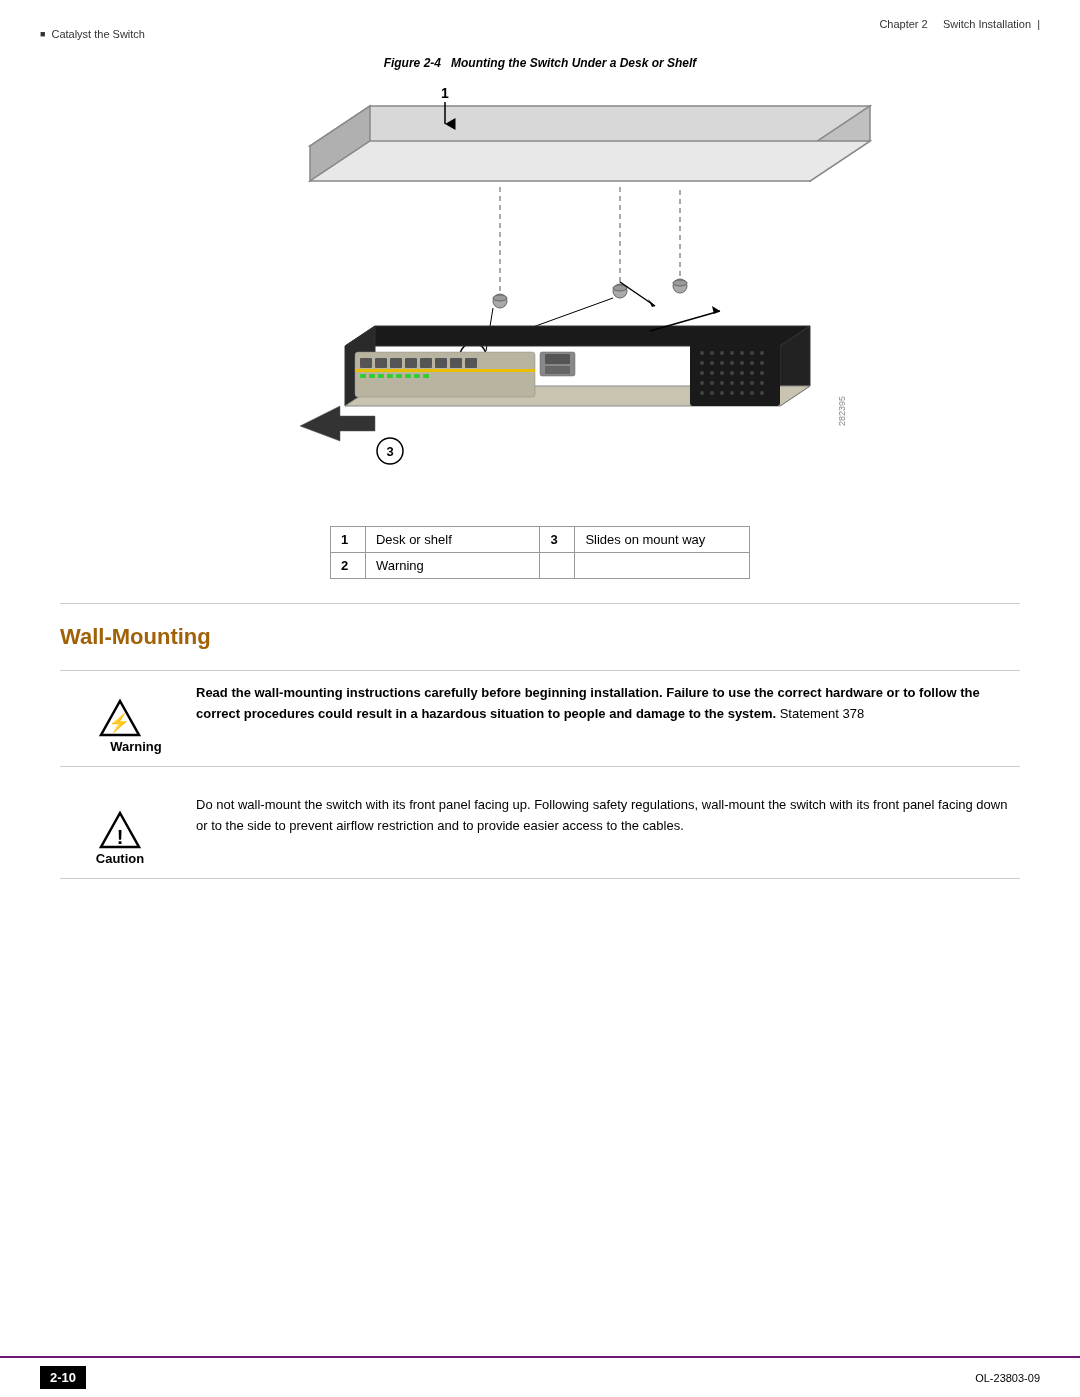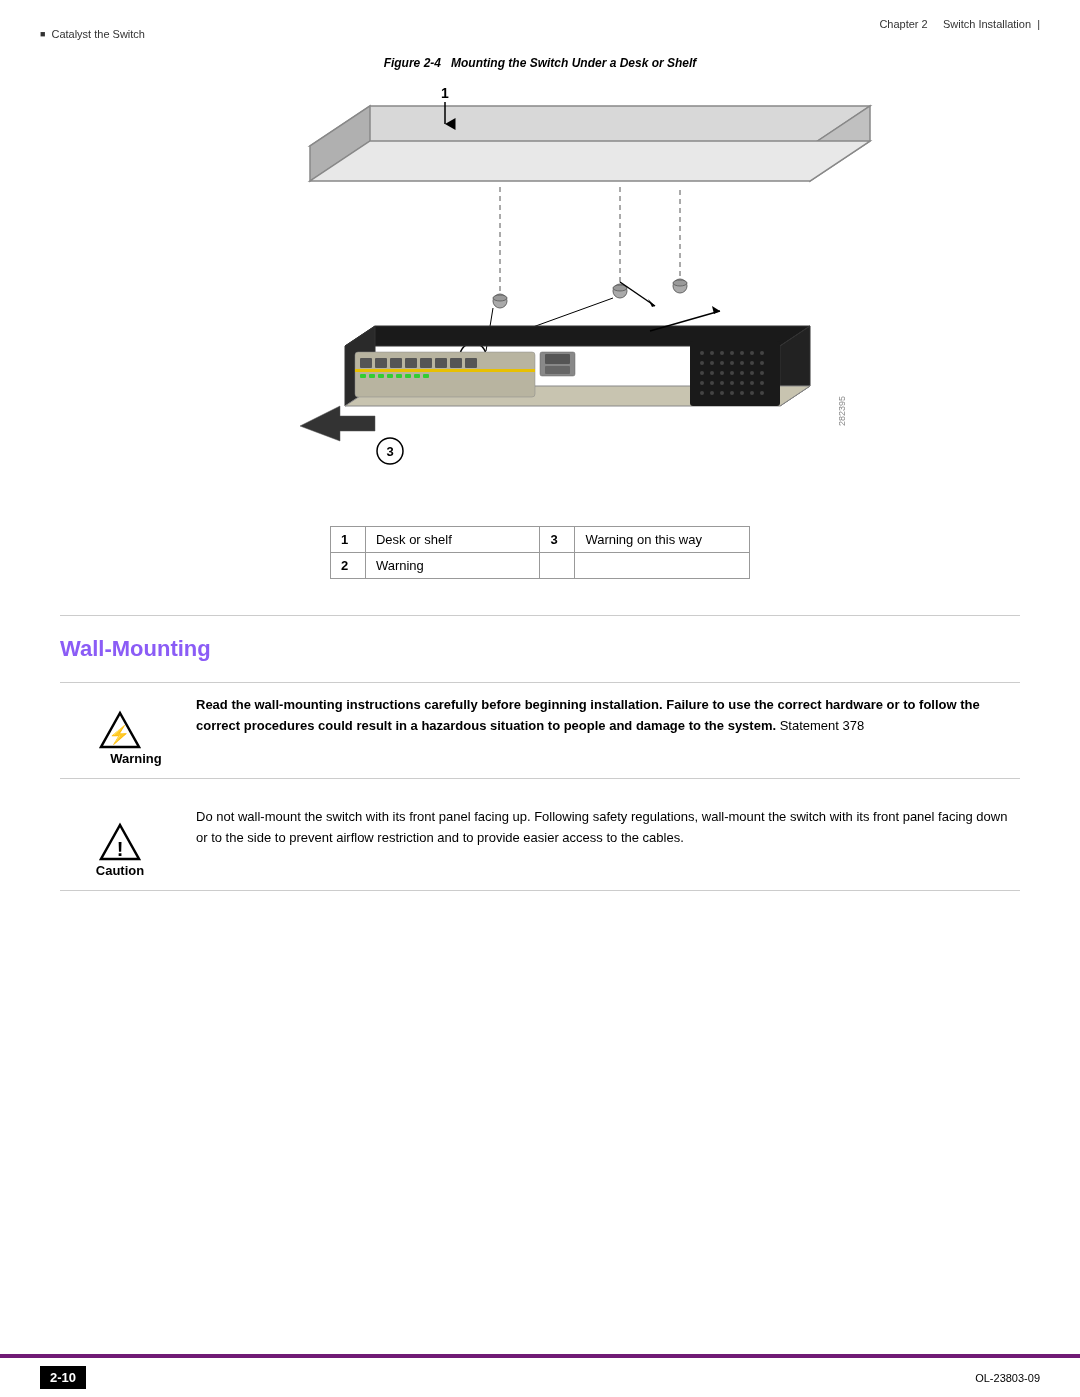--- a/index.html
+++ b/index.html
@@ -48,7 +48,7 @@
 
     
     .figure-section {
-      margin-bottom: 36px;
+      margin-bottom: 24px;
     }
 
     .figure-caption {

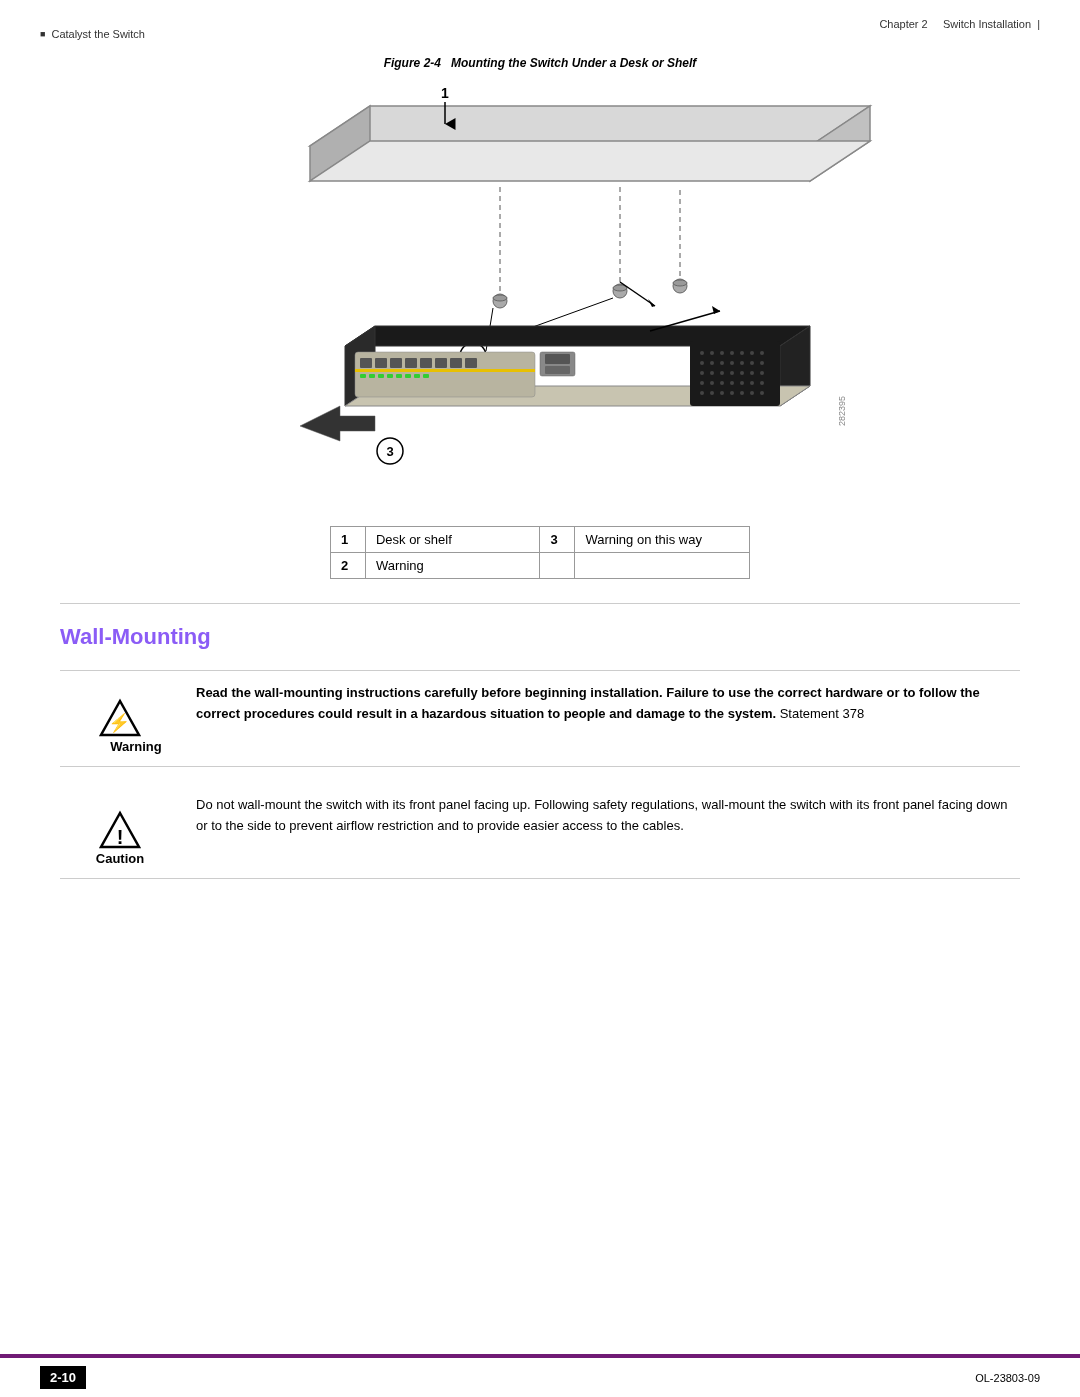--- a/index.html
+++ b/index.html
@@ -326,7 +326,7 @@
         <td class="num">1</td>
         <td class="desc">Desk or shelf</td>
         <td class="num">3</td>
-        <td class="desc">Warning on this way</td>
+        <td class="desc">Slides on mount way</td>
       </tr>
       <tr>
         <td class="num">2</td>

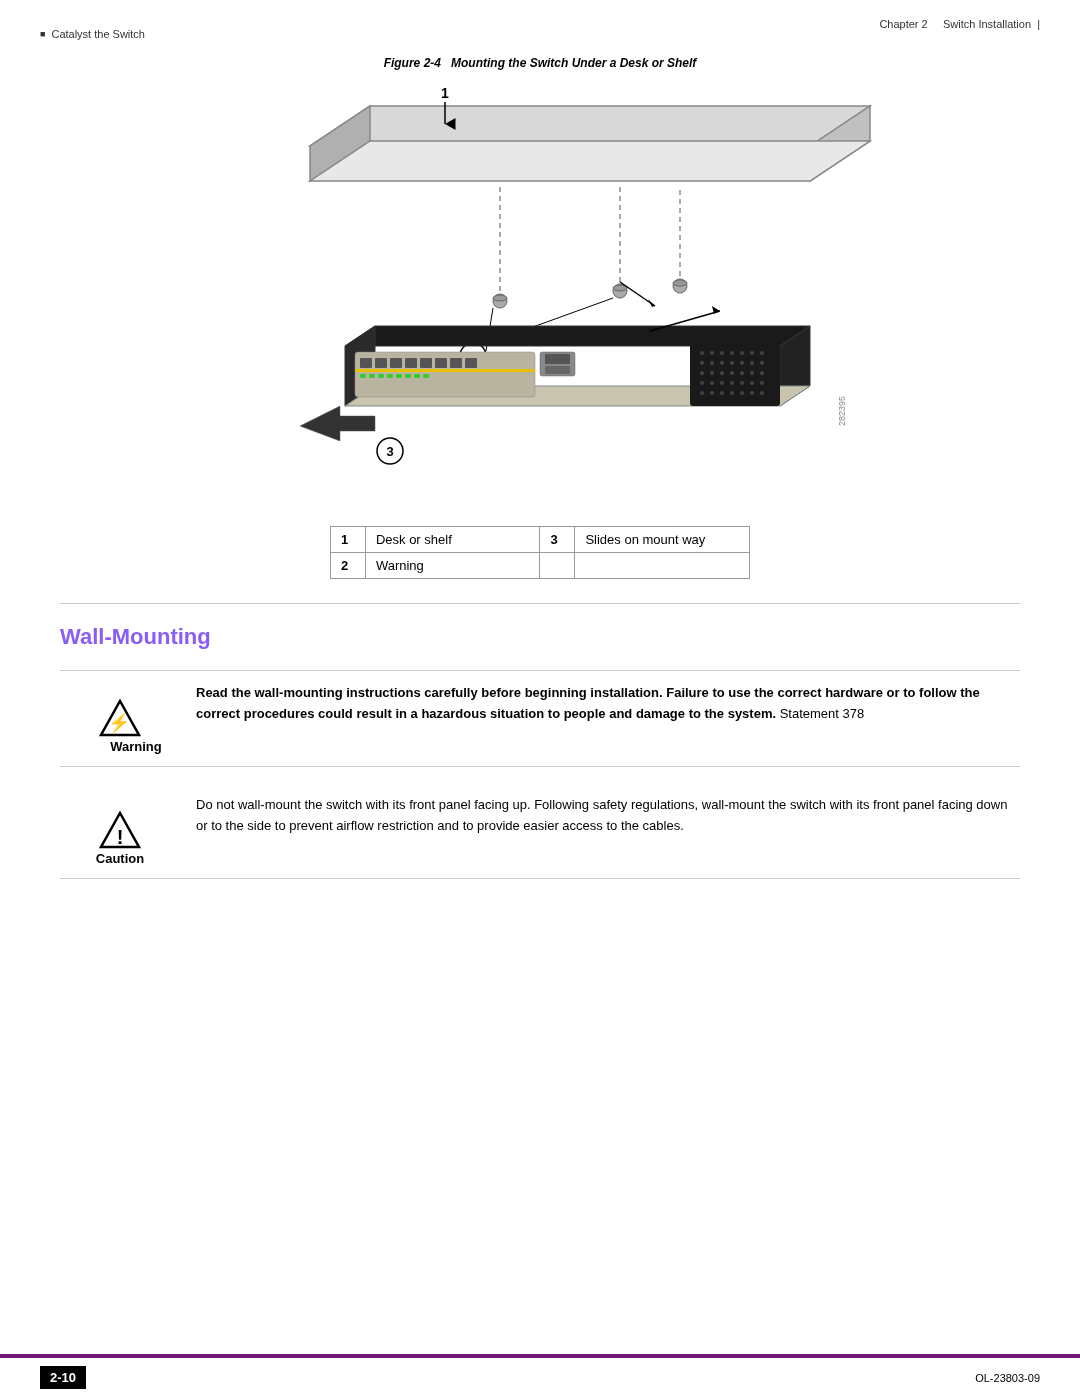--- a/index.html
+++ b/index.html
@@ -111,7 +111,7 @@
       font-size: 22px;
       font-weight: bold;
       margin-bottom: 20px;
-      color: #8b5cf6;
+      color: #a16207;
     }
 
     

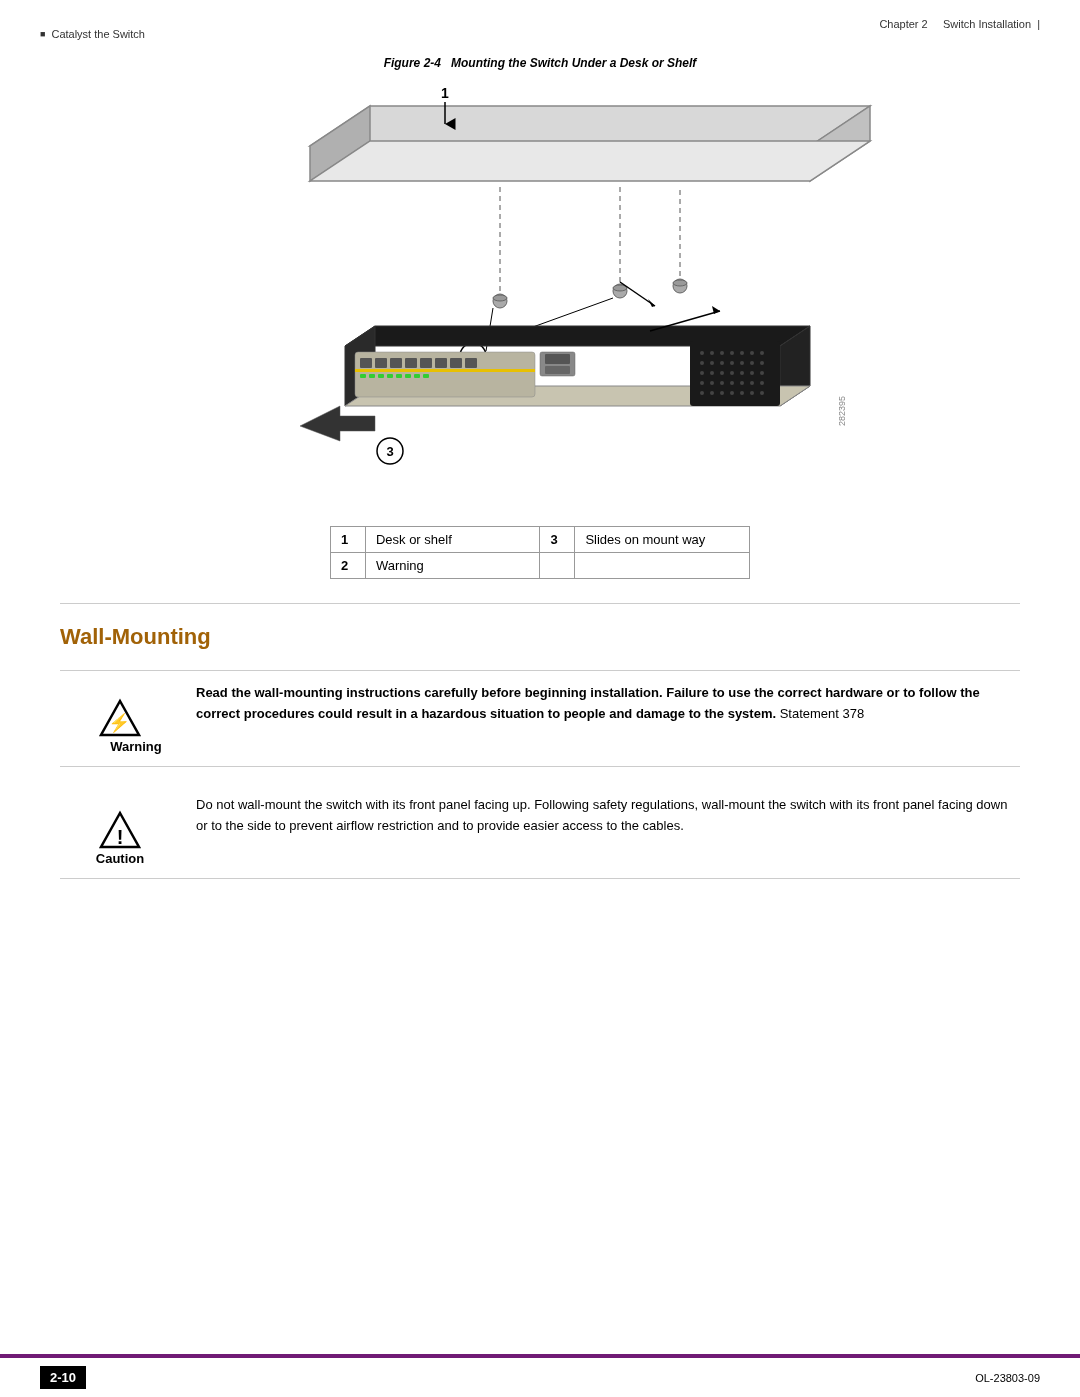--- a/index.html
+++ b/index.html
@@ -140,7 +140,7 @@
       bottom: 0;
       left: 0;
       right: 0;
-      border-top: 4px solid #701a75;
+      border-top: 2px solid #701a75;
       display: flex;
       justify-content: space-between;
       align-items: center;

